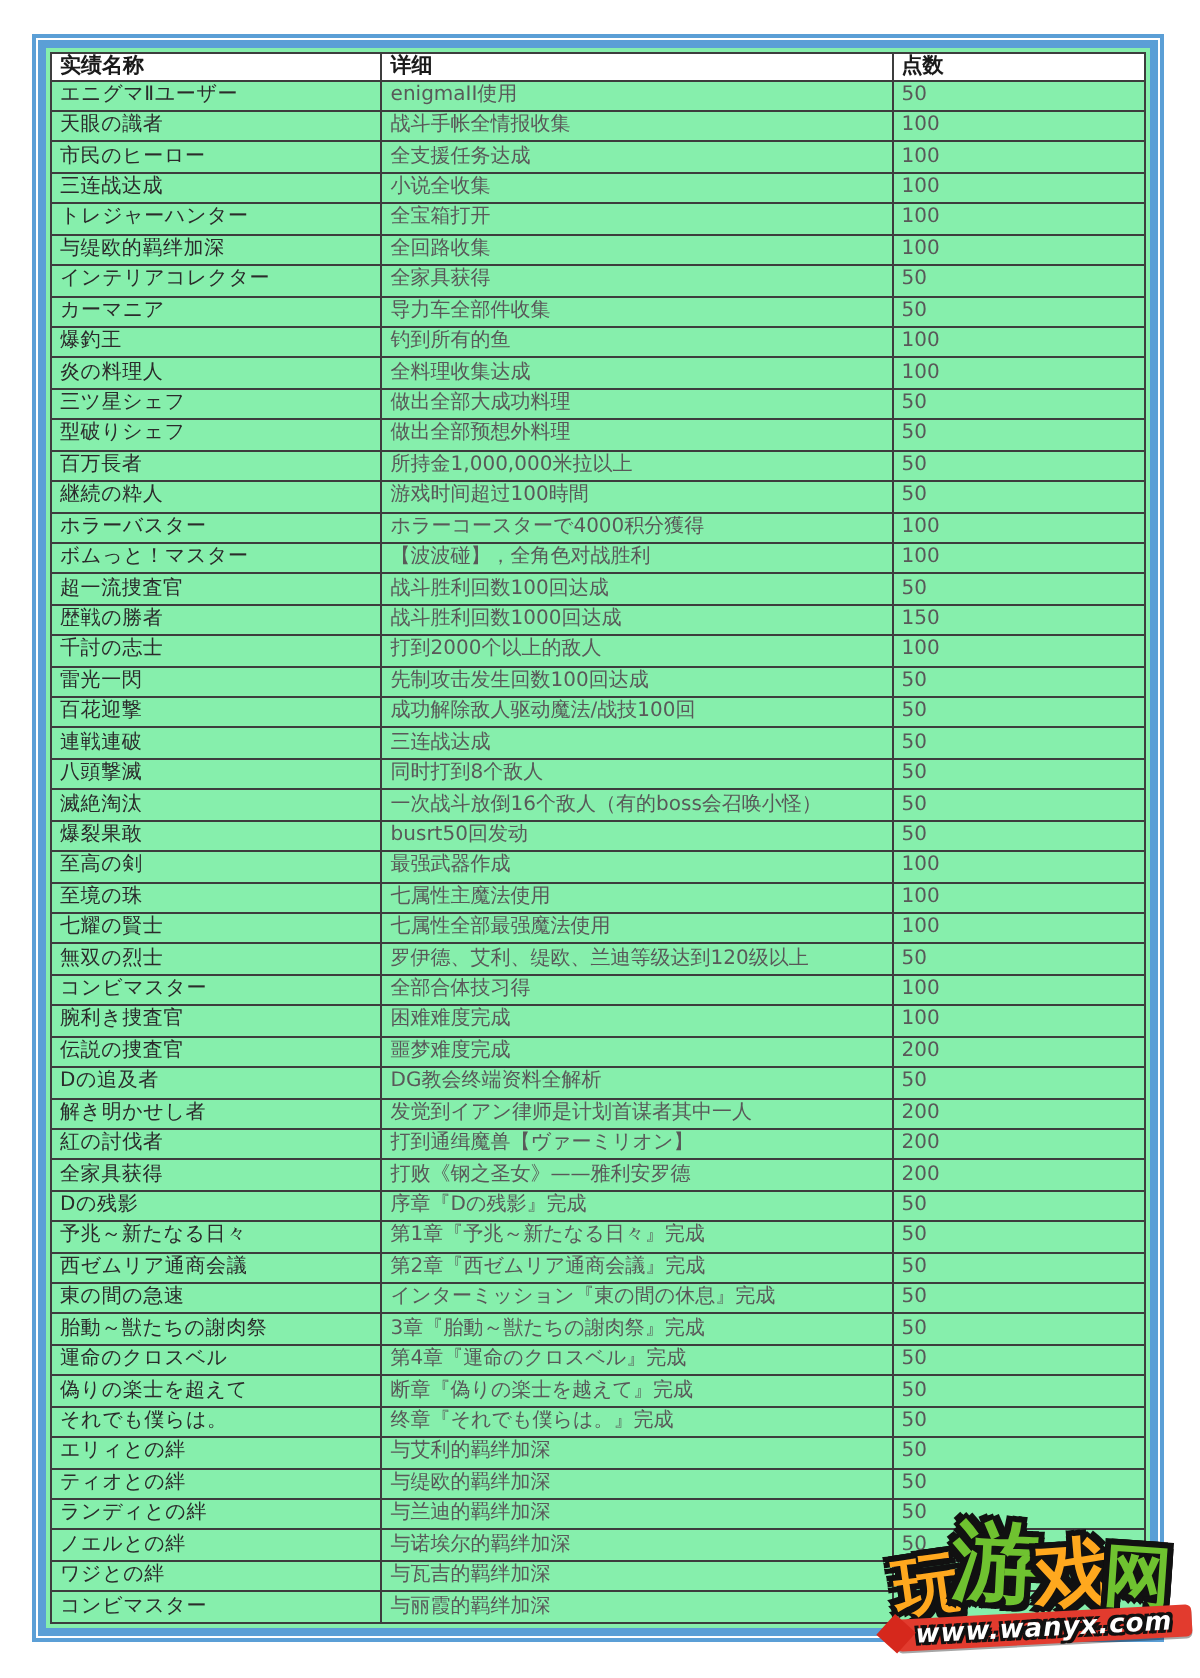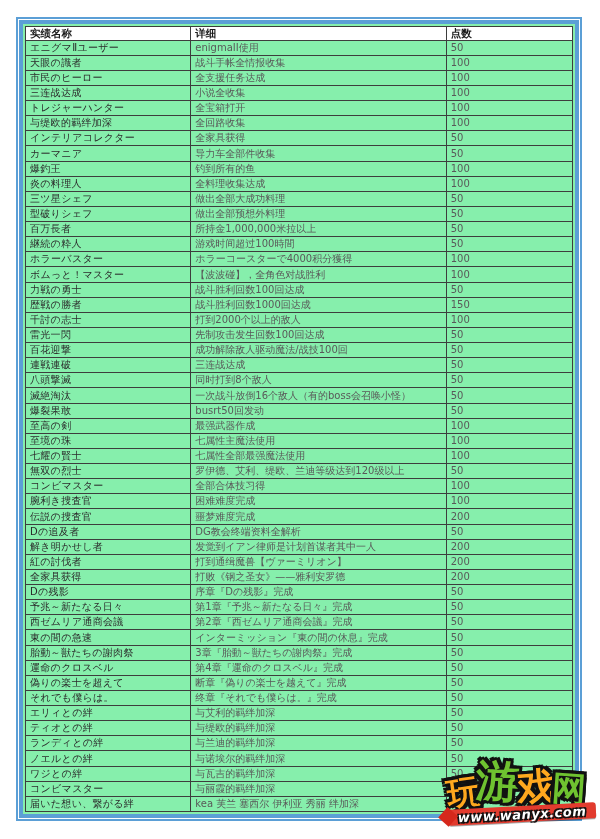--- a/index.html
+++ b/index.html
@@ -184,7 +184,7 @@
             <td class="points">100</td>
           </tr>
           <tr>
-            <td class="name">力戦の勇士</td>
+            <td class="name">超一流捜査官</td>
             <td class="detail">战斗胜利回数100回达成</td>
             <td class="points">50</td>
           </tr>

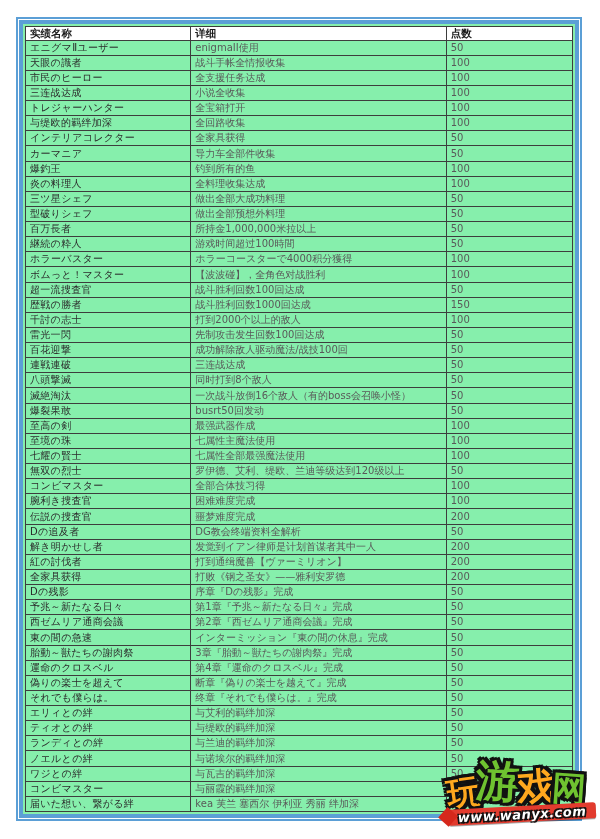--- a/index.html
+++ b/index.html
@@ -353,11 +353,6 @@
             <td class="detail">与丽霞的羁绊加深</td>
             <td class="points">50</td>
           </tr>
-          <tr>
-            <td class="name">届いた想い、繋がる絆</td>
-            <td class="detail">kea 芙兰 塞西尔 伊利亚 秀丽 绊加深</td>
-            <td class="points">200</td>
-          </tr>
         </tbody>
     </table>
   </div>

